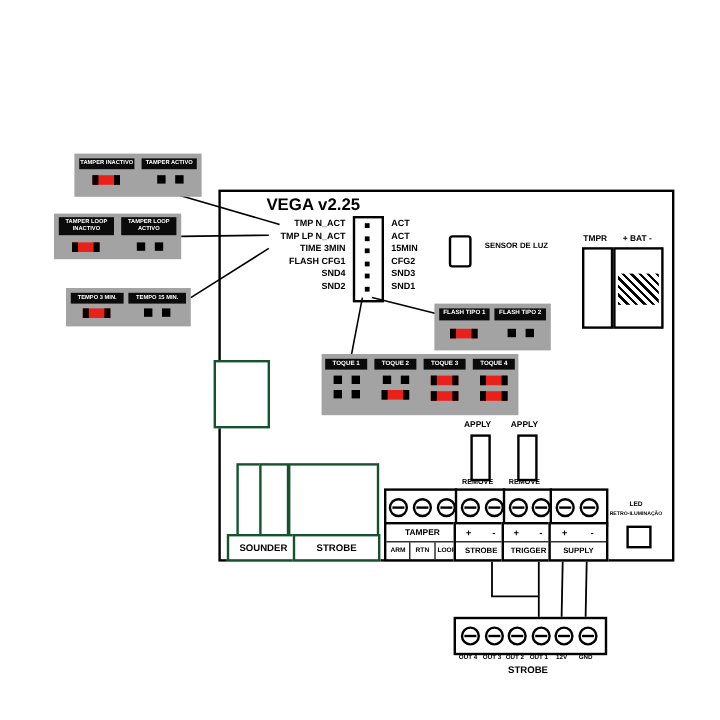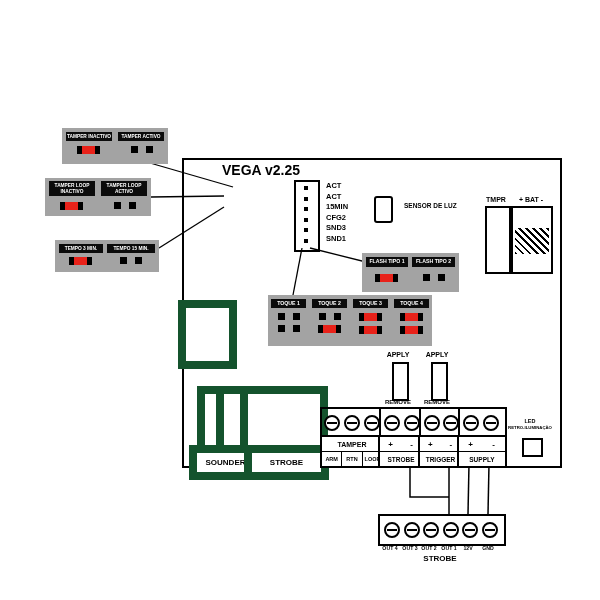--- a/index.html
+++ b/index.html
@@ -101,6 +101,14 @@
       </div>
   </div>
 
+  <div class="abs pinrow" style="left:200px;top:181px;width:88px;text-align:right;">
+    <div>TMP N_ACT</div>
+    <div>TMP LP N_ACT</div>
+    <div>TIME 3MIN</div>
+    <div>FLASH CFG1</div>
+    <div>SND4</div>
+    <div>SND2</div>
+  </div>
 
   <div class="abs noline" style="left:294px;top:180px;width:22px;height:68px;">
     <div class="hdr-pin" style="top:4px;"></div>

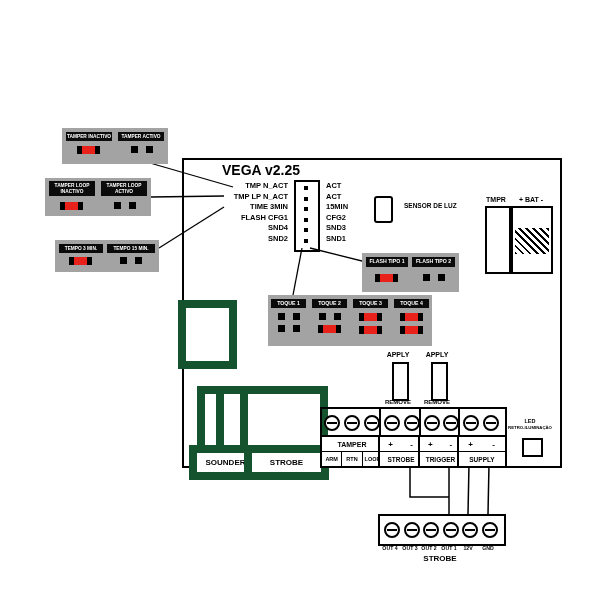--- a/index.html
+++ b/index.html
@@ -11,7 +11,7 @@
   .canvas{position:relative;width:600px;height:600px;background:#fff;overflow:hidden;
           font-family:"Liberation Sans",sans-serif;color:#000;}
   .abs{position:absolute;}
-  .outline{border:8px solid #14532d;background:#fff;}
+  .outline{border:2px solid #14532d;background:#fff;}
   .noline{border:2px solid #000;}
   .graybox{background:var(--panel-gray);}
   .badge{position:absolute;background:var(--badge-bg);color:#fff;font-weight:bold;

